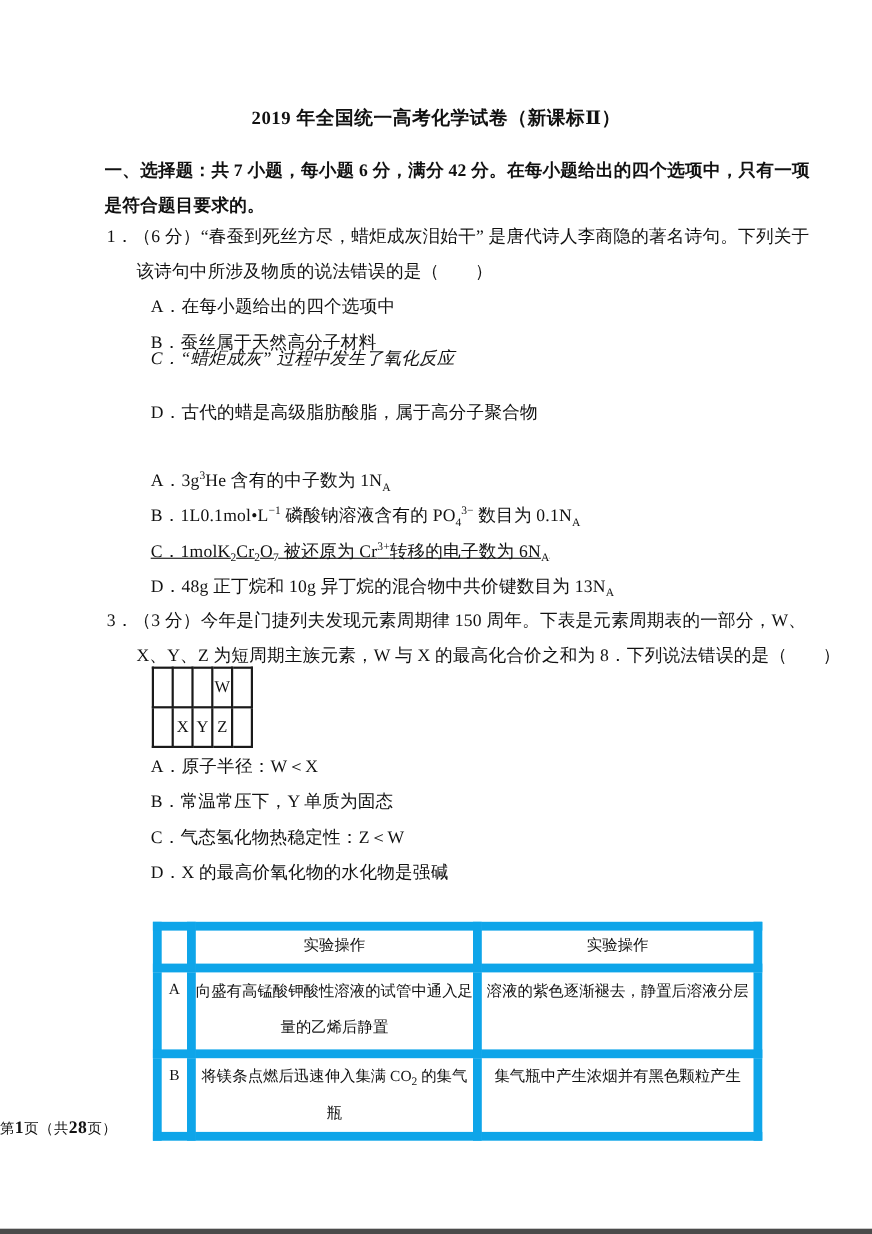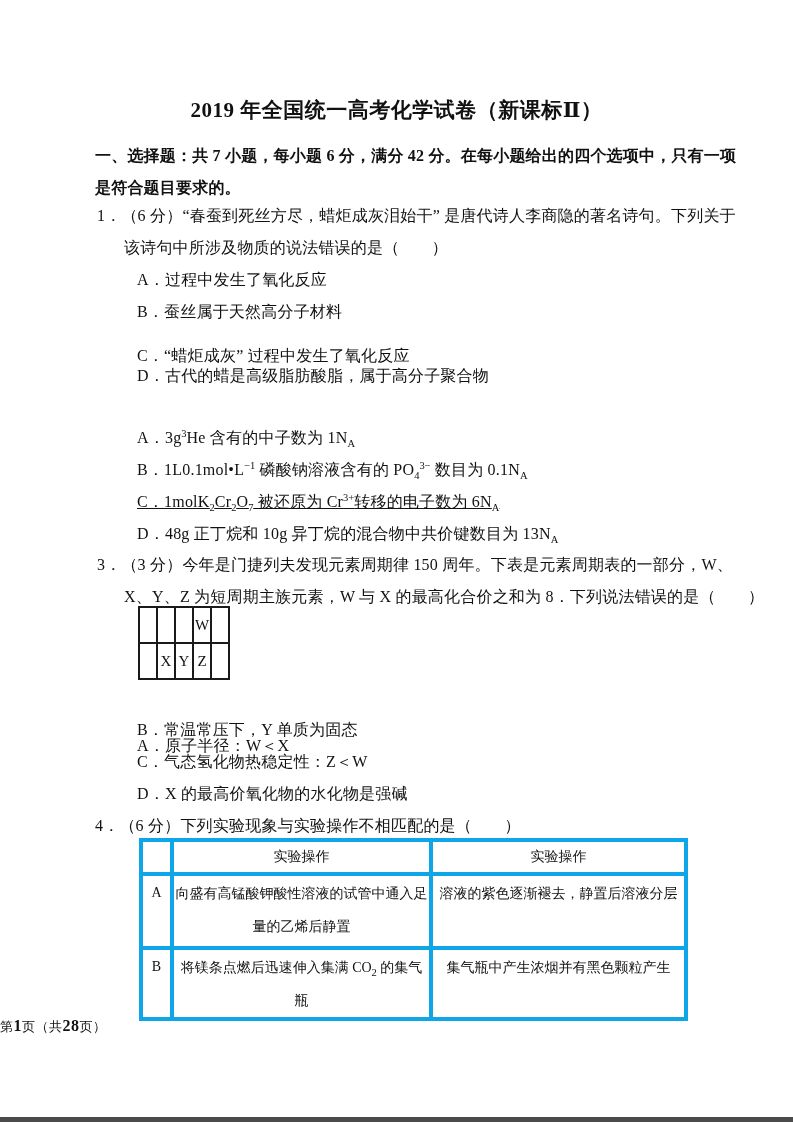--- a/index.html
+++ b/index.html
@@ -23,7 +23,7 @@
     position:absolute;
     left:0;right:0;top:96px;
     text-align:center;
-    font-size:21px;
+    font-size:17px;
     font-weight:bold;
     letter-spacing:0.5px;
   }

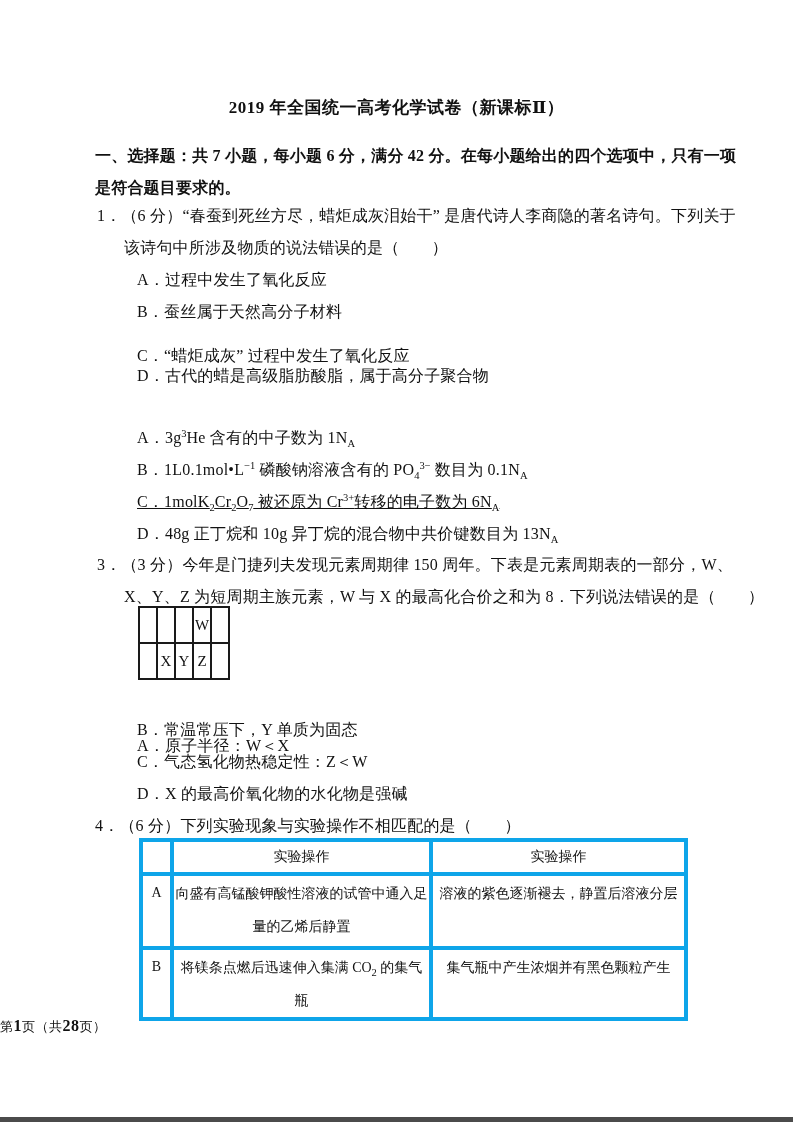--- a/index.html
+++ b/index.html
@@ -105,7 +105,7 @@
 
   <div class="ln" style="top:205px;left:97px;">1．（6 分）“春蚕到死丝方尽，蜡炬成灰泪始干” 是唐代诗人李商隐的著名诗句。下列关于</div>
   <div class="ln" style="top:237px;left:124px;">该诗句中所涉及物质的说法错误的是（　　）</div>
-  <div class="ln" style="top:269px;left:137px;">A．过程中发生了氧化反应</div>
+  <div class="ln" style="top:269px;left:137px;">A．在每小题给出的四个选项中</div>
   <div class="ln" style="top:301px;left:137px;">B．蚕丝属于天然高分子材料</div>
   <div class="ln" style="top:345px;left:137px;">C．“蜡炬成灰” 过程中发生了氧化反应</div>
   <div class="ln" style="top:365px;left:137px;">D．古代的蜡是高级脂肪酸脂，属于高分子聚合物</div>

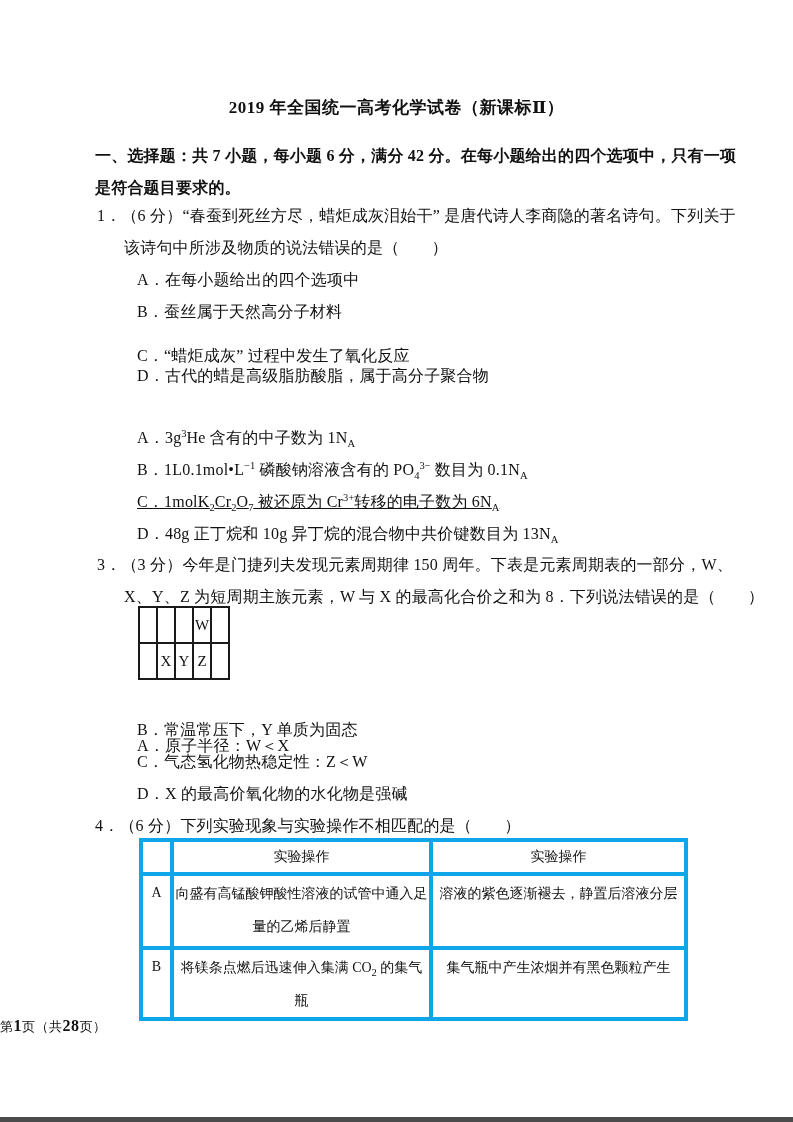--- a/index.html
+++ b/index.html
@@ -107,7 +107,7 @@
   <div class="ln" style="top:237px;left:124px;">该诗句中所涉及物质的说法错误的是（　　）</div>
   <div class="ln" style="top:269px;left:137px;">A．在每小题给出的四个选项中</div>
   <div class="ln" style="top:301px;left:137px;">B．蚕丝属于天然高分子材料</div>
-  <div class="ln" style="top:345px;left:137px;">C．“蜡炬成灰” 过程中发生了氧化反应</div>
+  <div class="ln" style="top:316px;left:137px;font-style:italic;">C．“蜡炬成灰” 过程中发生了氧化反应</div>
   <div class="ln" style="top:365px;left:137px;">D．古代的蜡是高级脂肪酸脂，属于高分子聚合物</div>
 
   <div class="ln" style="top:427px;left:137px;">A．3g<sup>3</sup>He 含有的中子数为 1N<sub>A</sub></div>

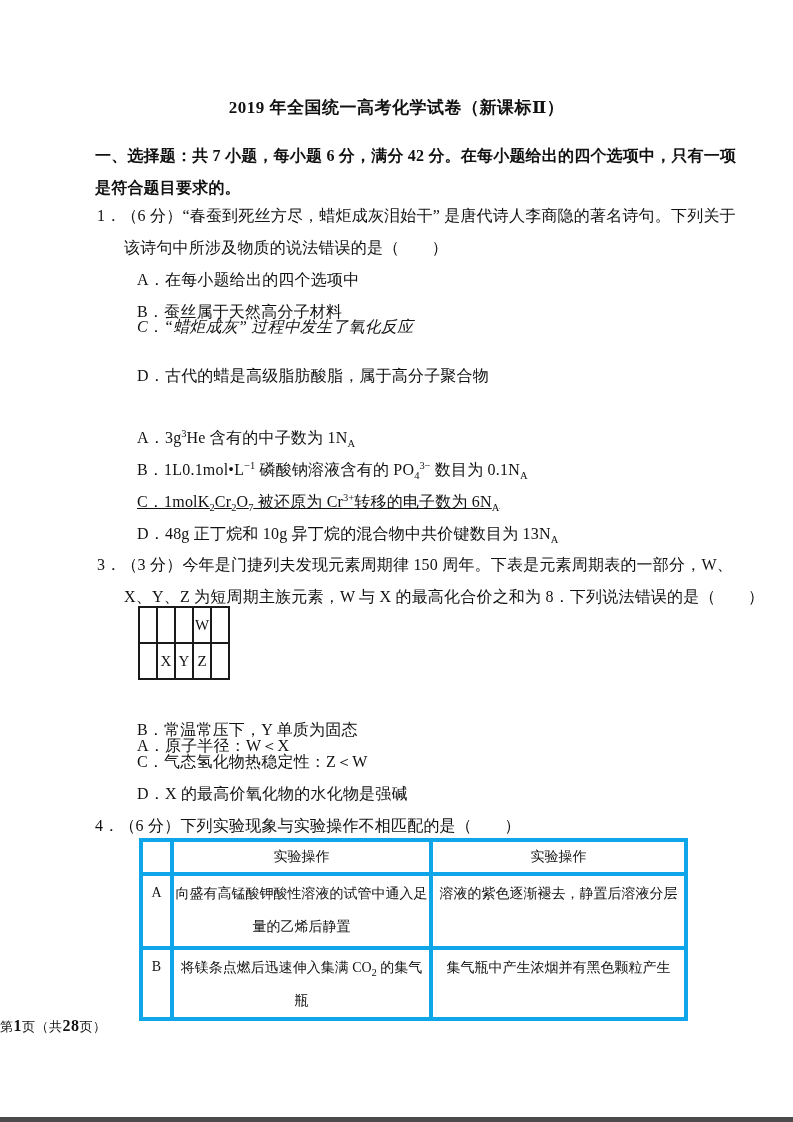--- a/index.html
+++ b/index.html
@@ -137,7 +137,7 @@
   </tbody>
     </table>
 
-  <div class="ln" style="top:687px;left:137px;margin-top:48px;">A．原子半径：W＜X</div>
+  <div class="ln" style="top:687px;left:137px;">A．原子半径：W＜X</div>
   <div class="ln" style="top:751px;left:137px;">C．气态氢化物热稳定性：Z＜W</div>
   <div class="ln" style="top:719px;left:137px;">B．常温常压下，Y 单质为固态</div>
   <div class="ln" style="top:783px;left:137px;">D．X 的最高价氧化物的水化物是强碱</div>

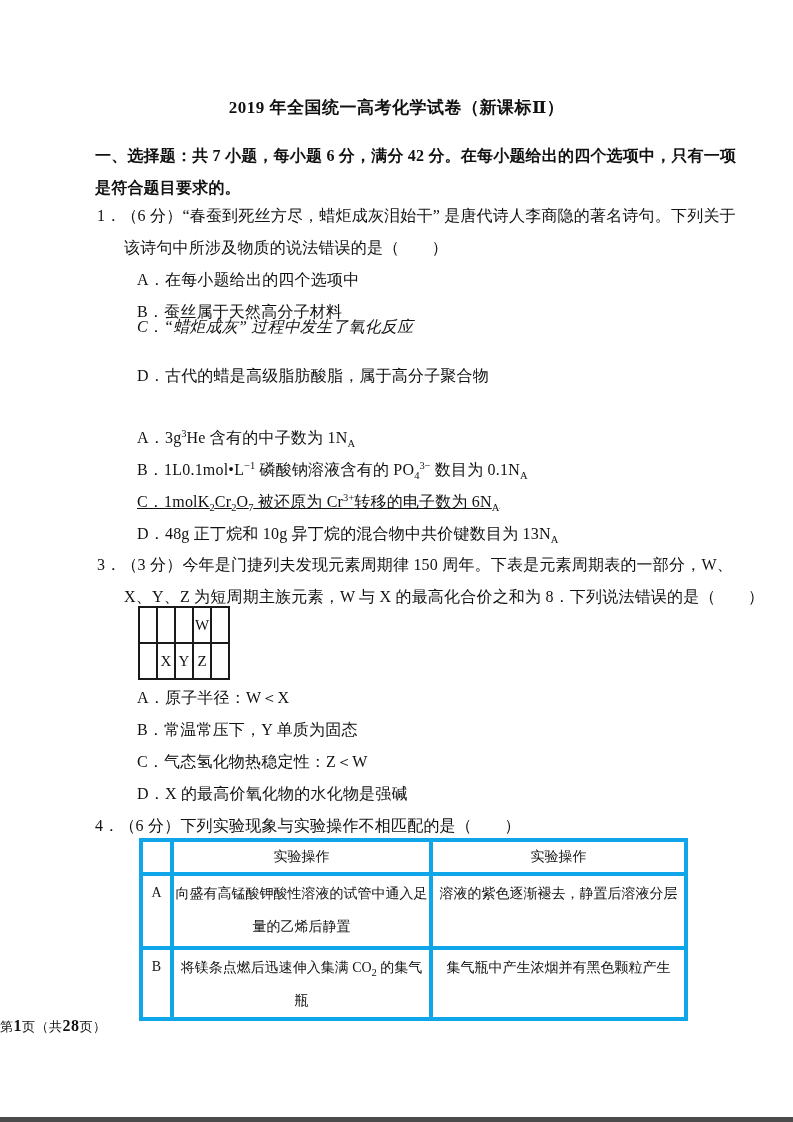--- a/index.html
+++ b/index.html
@@ -142,7 +142,6 @@
   <div class="ln" style="top:719px;left:137px;">B．常温常压下，Y 单质为固态</div>
   <div class="ln" style="top:783px;left:137px;">D．X 的最高价氧化物的水化物是强碱</div>
 
-  <div class="ln" style="top:815px;left:95px;">4．（6 分）下列实验现象与实验操作不相匹配的是（　　）</div>
 
   <table class="exp-table">
     <colgroup>

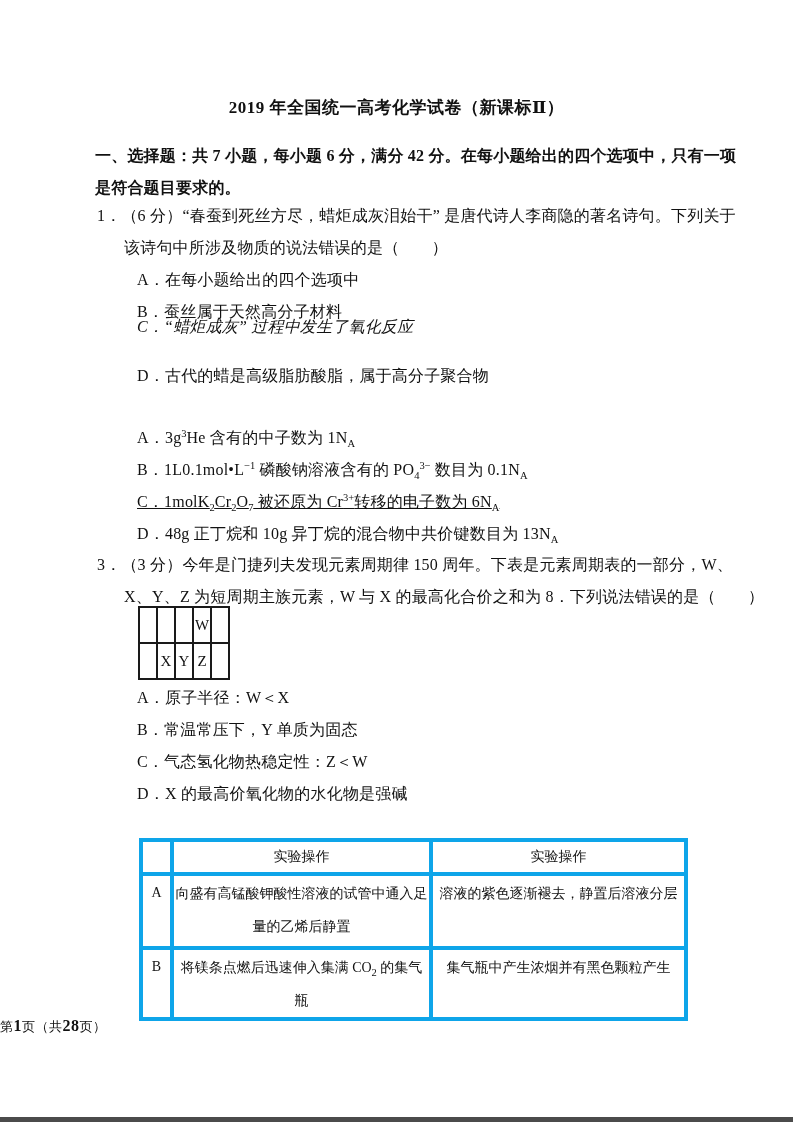--- a/index.html
+++ b/index.html
@@ -55,7 +55,7 @@
     font-size:14px;
   }
   .exp-table td{
-    border:4px solid #0ea5e9;
+    border:8px solid #0ea5e9;
     padding:0;
     vertical-align:top;
   }

